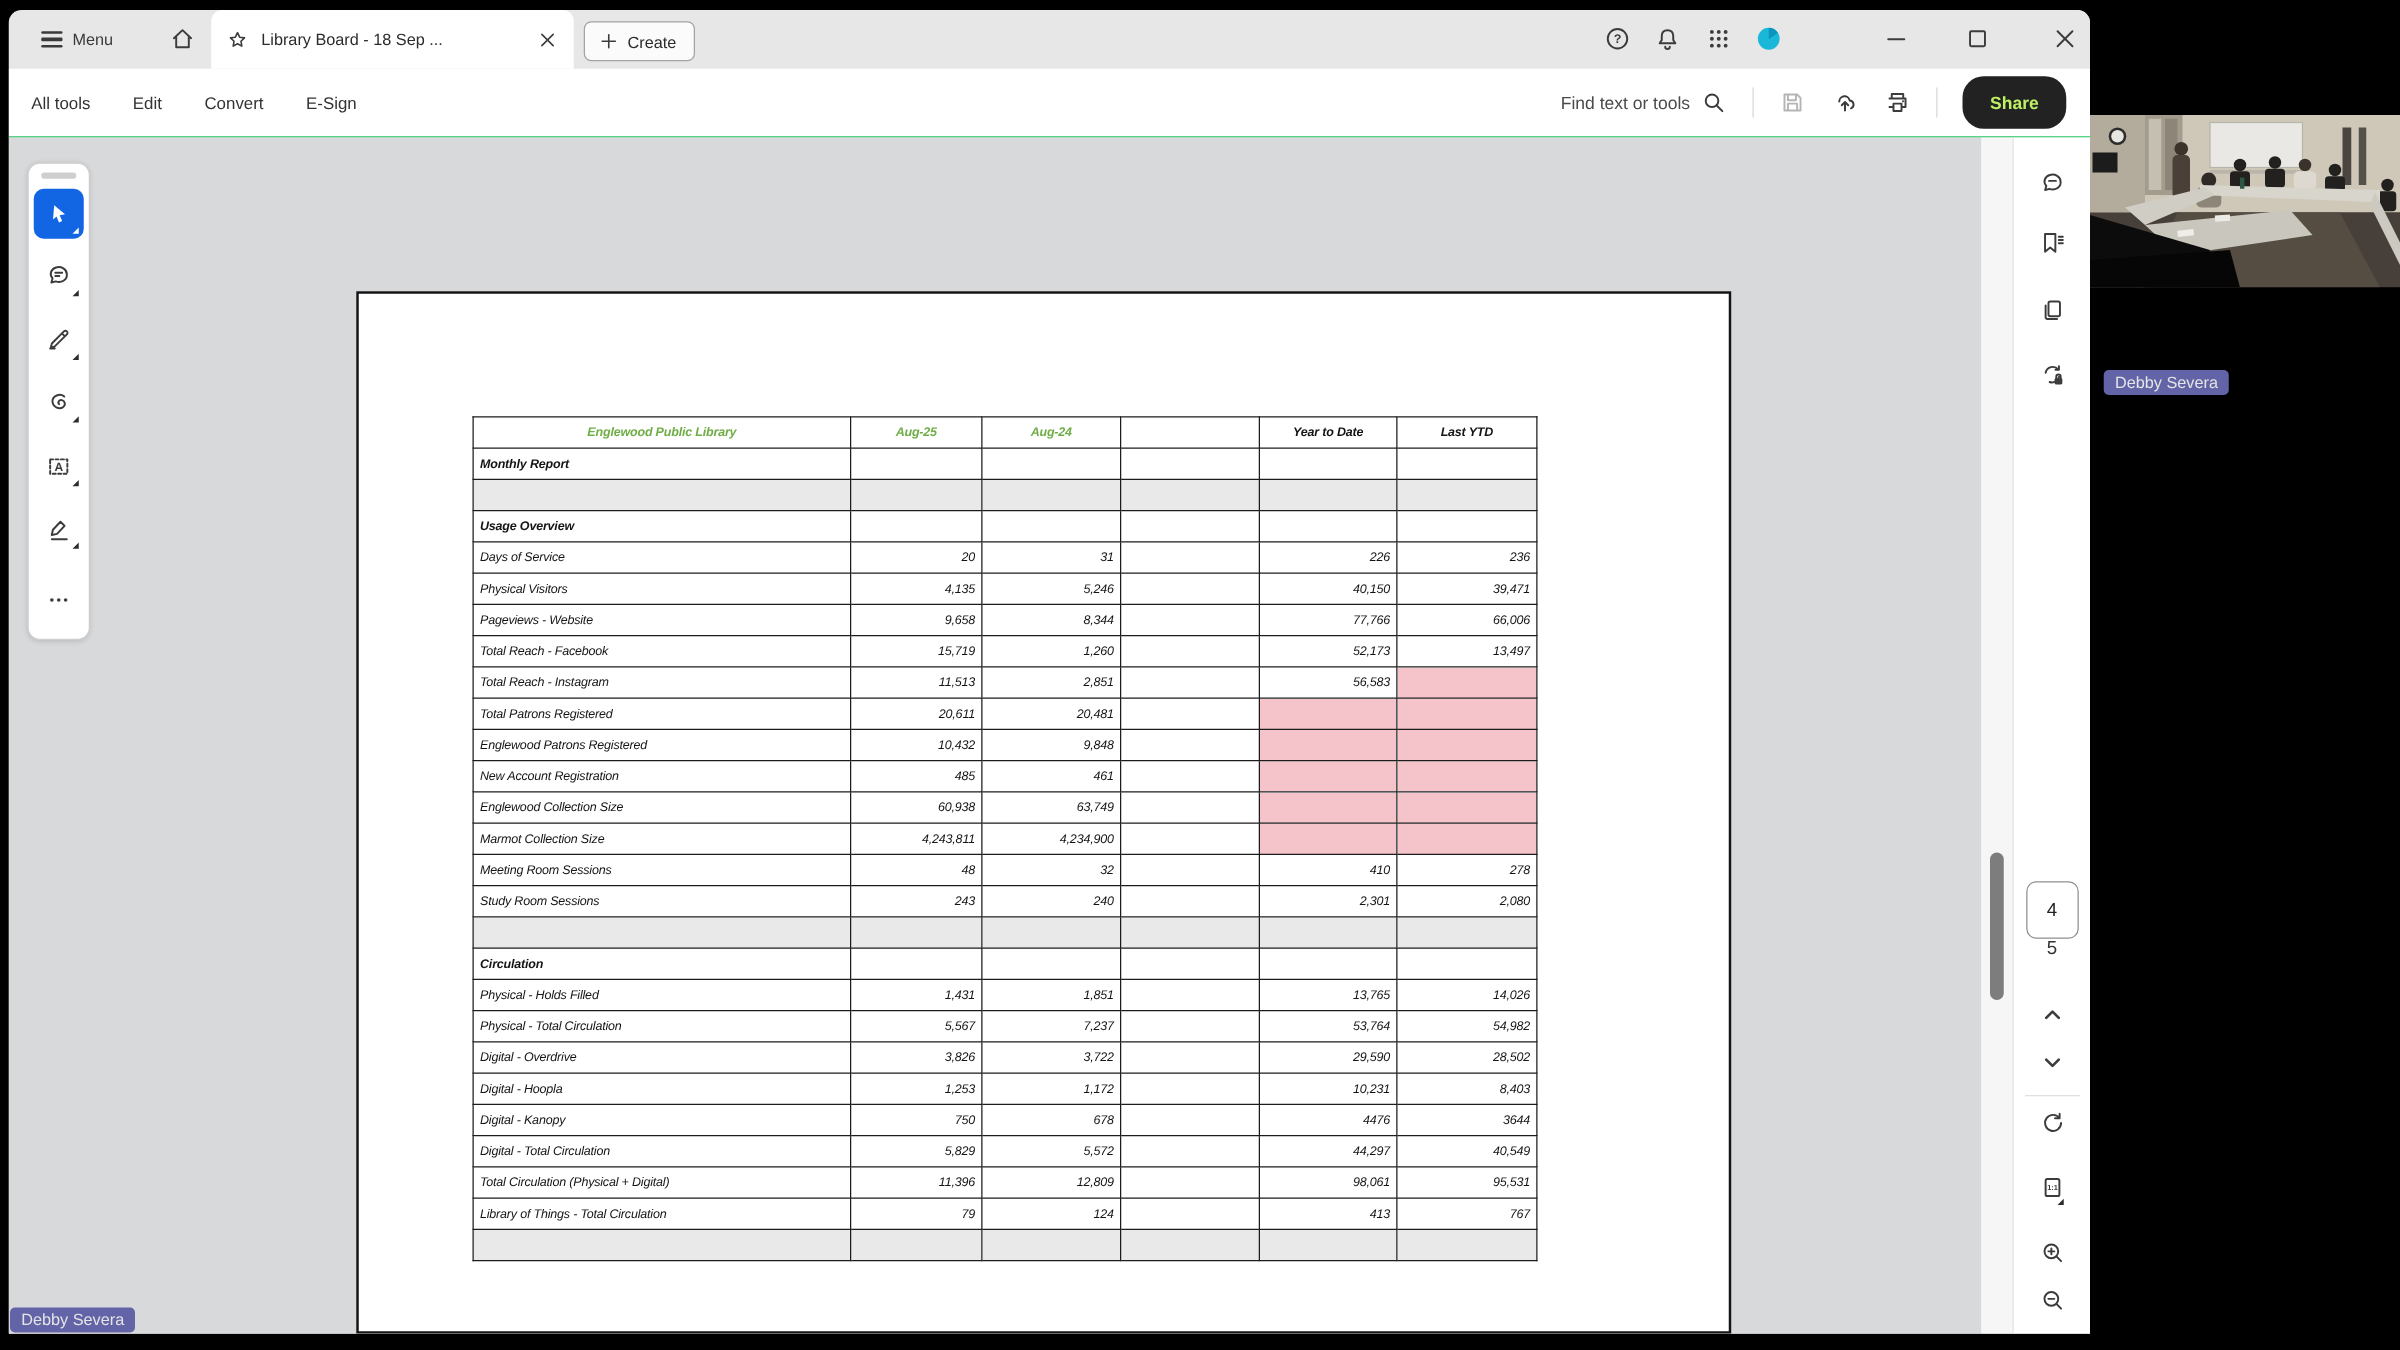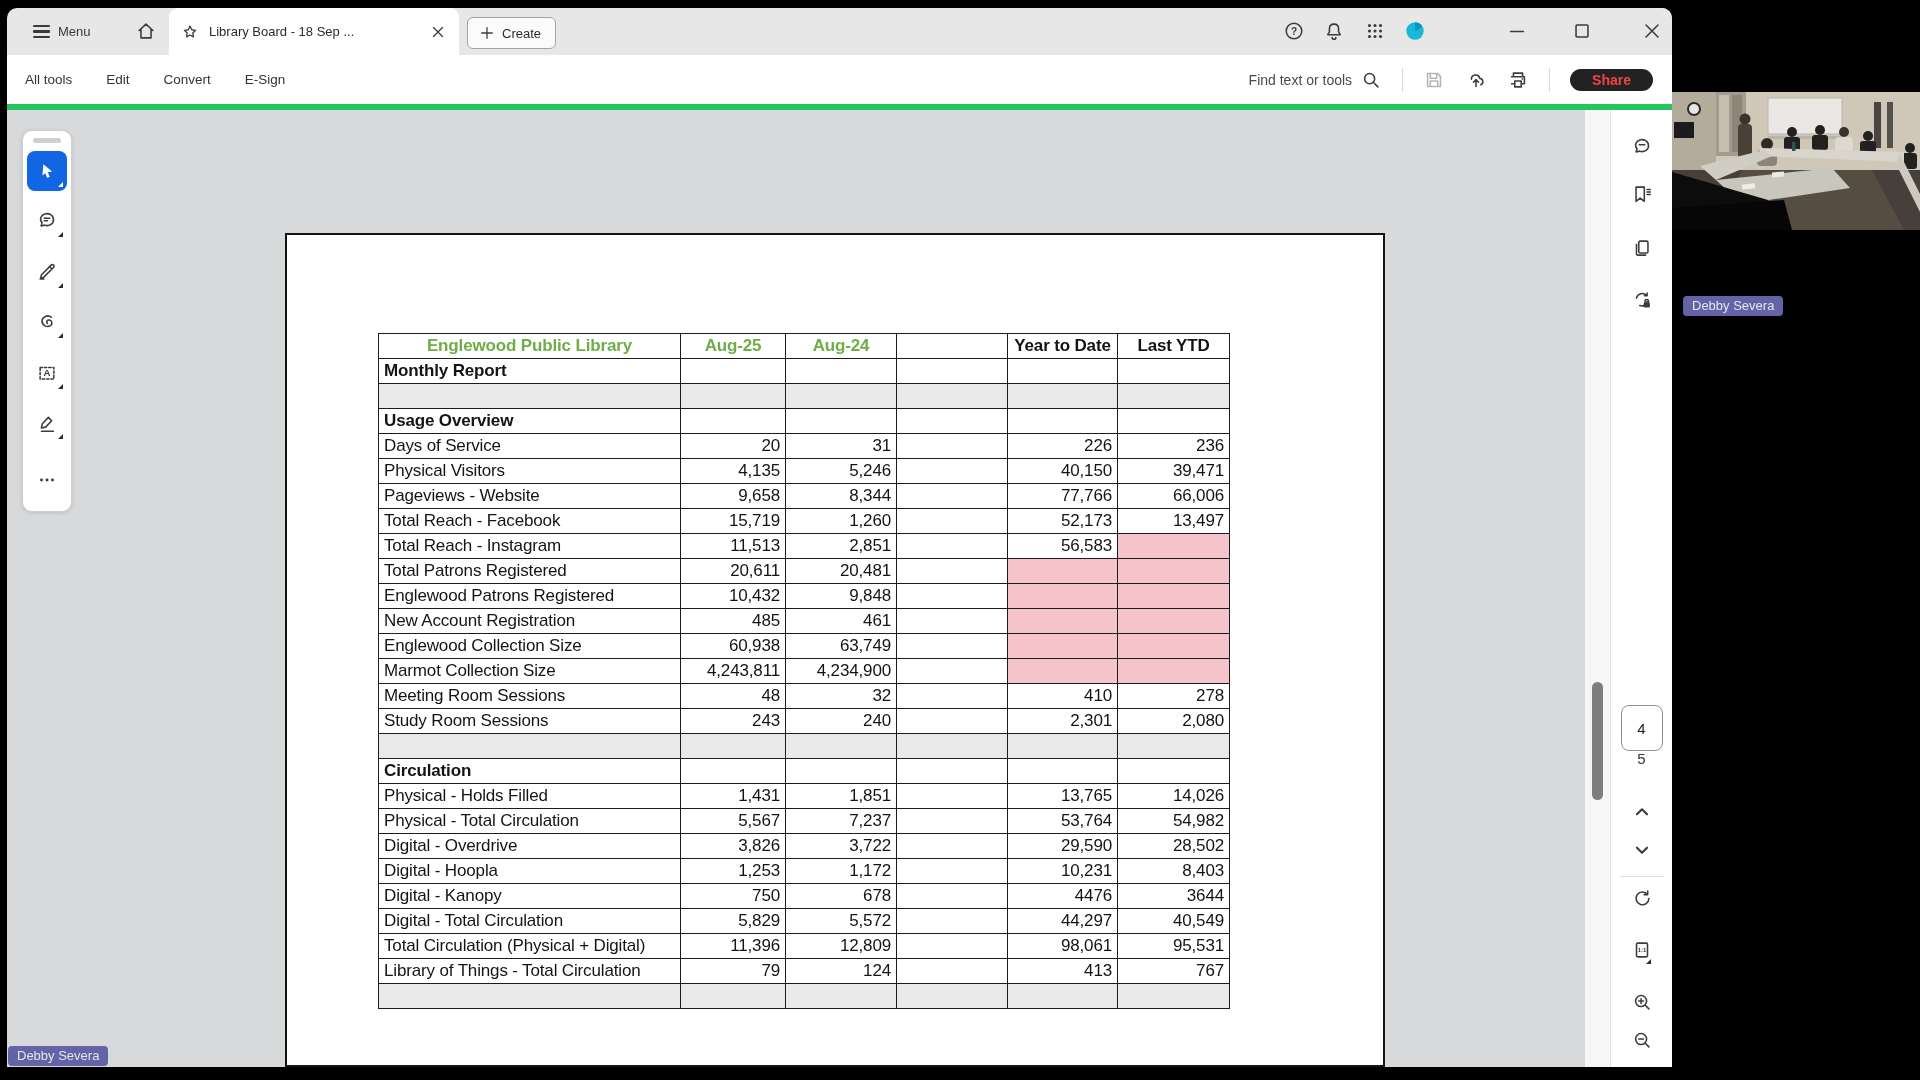--- a/index.html
+++ b/index.html
@@ -23,7 +23,7 @@
   .ic{width:22px;height:22px;stroke:#3c3c3c;fill:none;stroke-width:1.7;stroke-linecap:round;stroke-linejoin:round;}
   .ic-sm{width:18px;height:18px;}
   
-  .toolbar{position:absolute;left:0;top:47px;width:1665px;height:55px;background:#fff;border-bottom:6px solid #22c55e;box-sizing:border-box;display:flex;align-items:center;}
+  .toolbar{position:absolute;left:0;top:47px;width:1665px;height:55px;background:#fff;border-bottom:1px solid #22c55e;box-sizing:border-box;display:flex;align-items:center;}
   .nav-items{display:flex;gap:34px;padding-left:18px;font-size:13.5px;color:#333;}
   .nav-items span{cursor:pointer;}
   .tb-right{margin-left:auto;display:flex;align-items:center;gap:20px;padding-right:19px;}

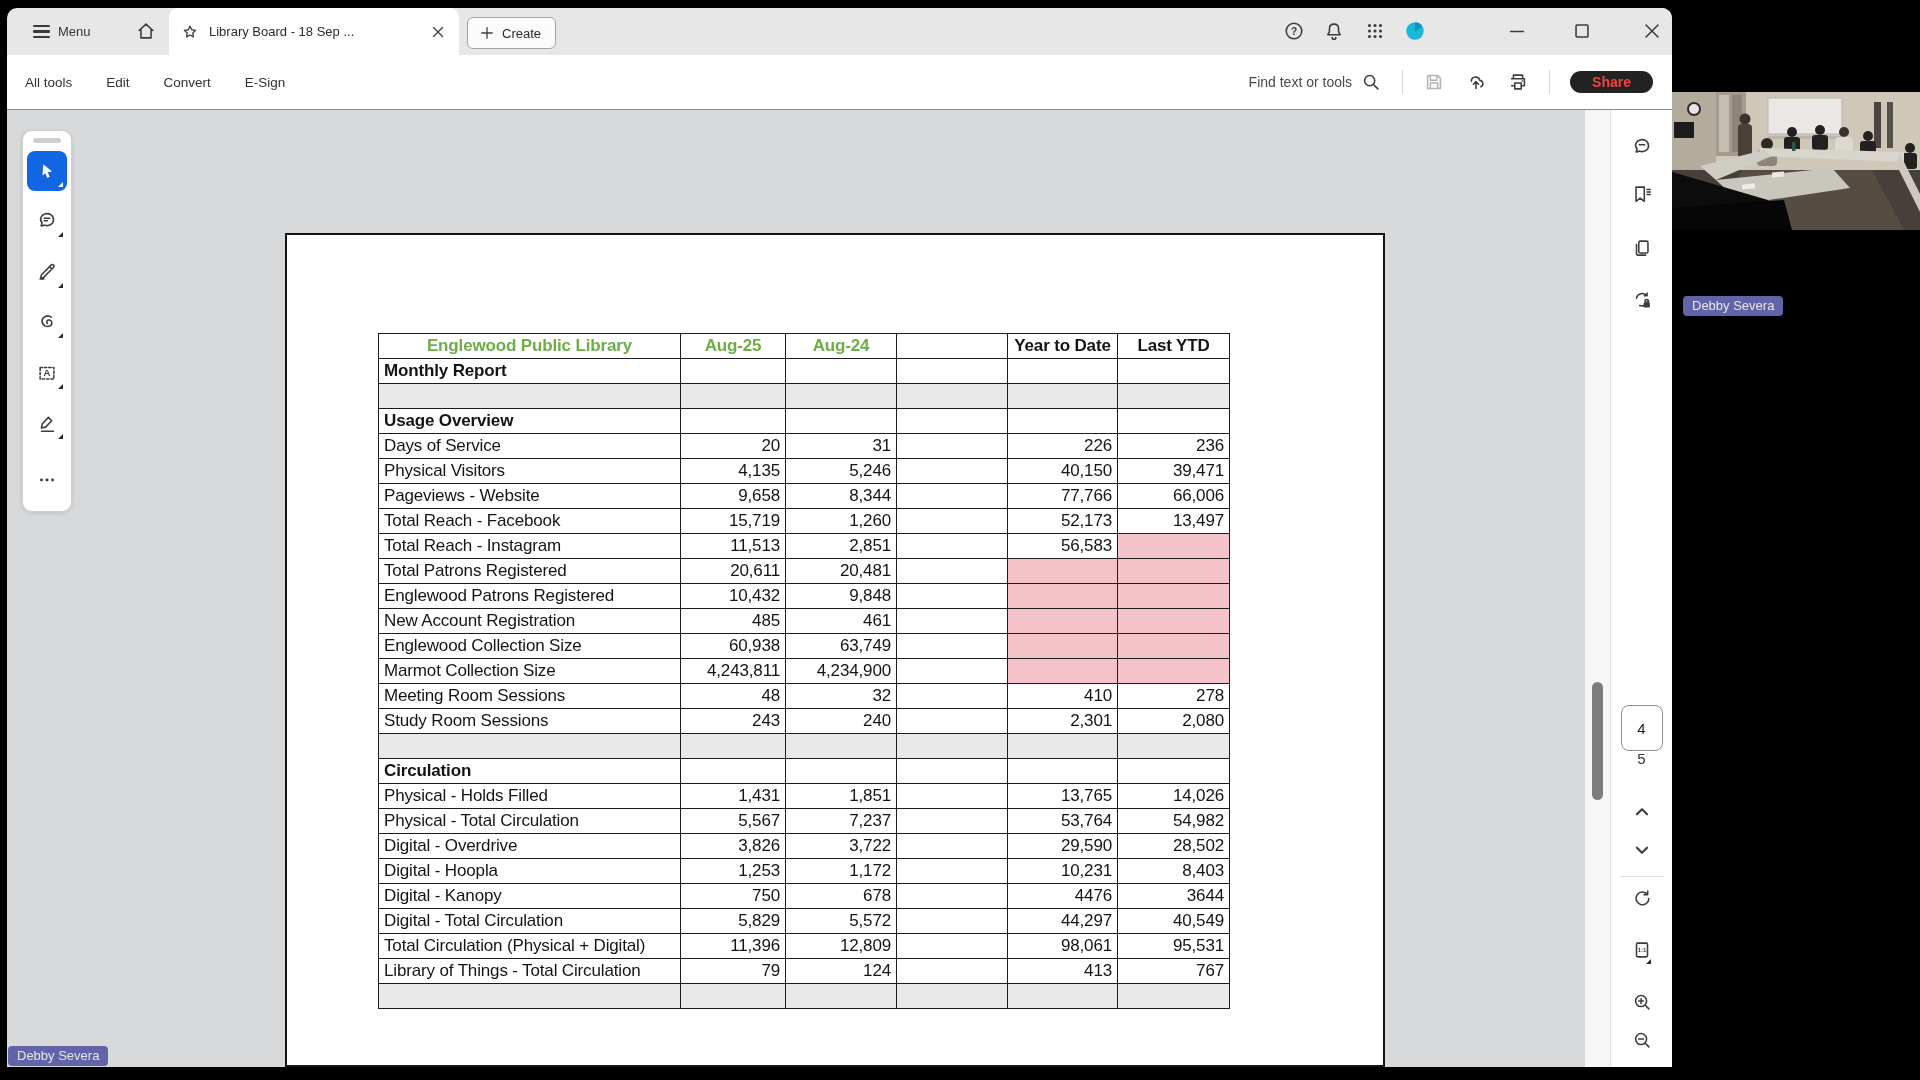--- a/index.html
+++ b/index.html
@@ -29,7 +29,7 @@
   .tb-right{margin-left:auto;display:flex;align-items:center;gap:20px;padding-right:19px;}
   .find-btn{display:flex;align-items:center;gap:8px;font-size:14px;color:#4a4a4a;cursor:pointer;}
   .vsep{width:1px;height:24px;background:#d8d8d8;}
-  .share-btn{background:var(--share-button-bg);color:#ef4444;font-size:14px;font-weight:700;border-radius:17px;height:22px;padding:0 22px;display:flex;align-items:center;cursor:pointer;}
+  .share-btn{background:var(--share-button-bg);color:#bef264;font-size:14px;font-weight:700;border-radius:17px;height:42px;padding:0 22px;display:flex;align-items:center;cursor:pointer;}
   
   .workspace{position:absolute;left:0;top:102px;width:1665px;height:957px;}
   .canvas{position:absolute;left:0;top:0;width:1578px;height:957px;background:#d8d9db;}

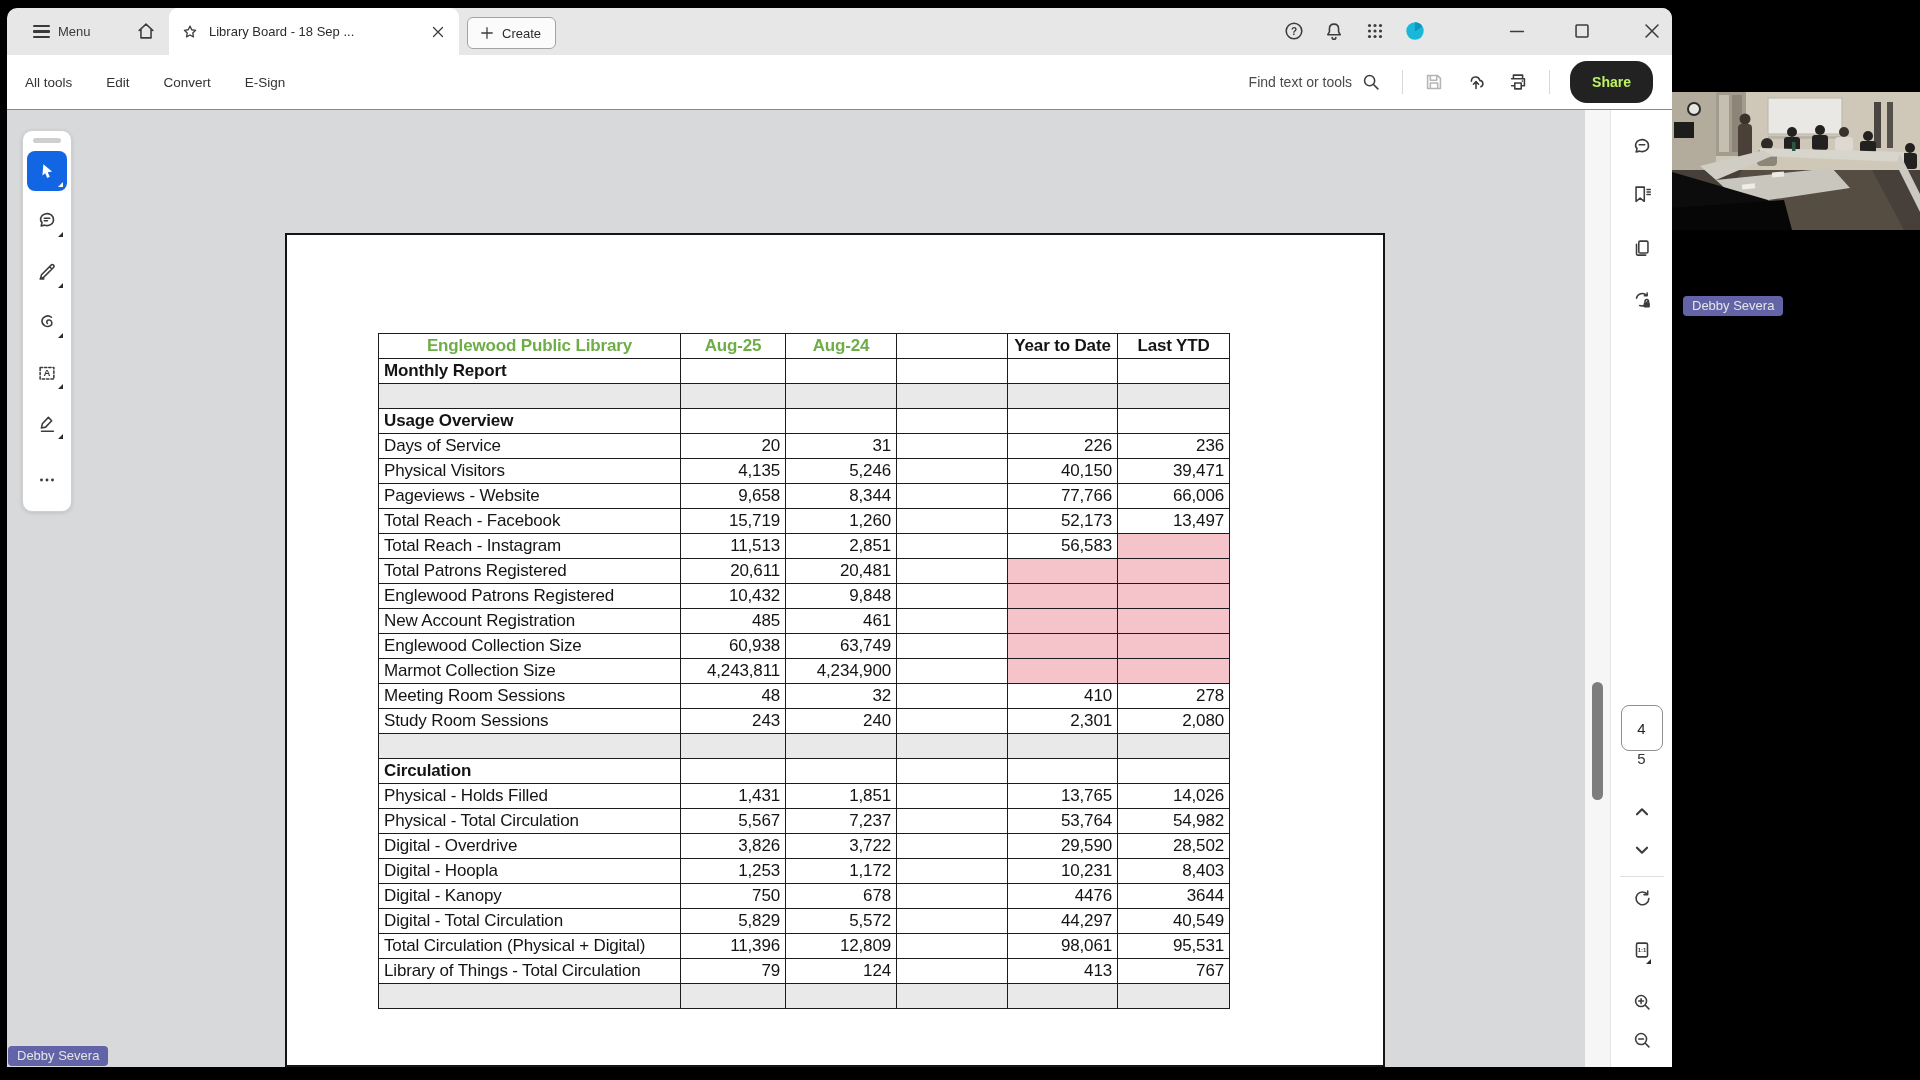--- a/index.html
+++ b/index.html
@@ -42,7 +42,7 @@
   .tool-btn.active .cr{border-bottom-color:#fff;}
   
   .pdf-page{position:absolute;left:278px;top:123px;width:1100px;height:834px;background:#fff;border:2px solid #141414;box-sizing:border-box;overflow:hidden;}
-  table.report{border-collapse:collapse;table-layout:fixed;position:absolute;left:91px;top:98px;width:851px;font-size:17px;color:#141414;letter-spacing:-0.15px;}
+  table.report{border-collapse:collapse;table-layout:fixed;position:absolute;left:91px;top:98px;width:851px;font-size:10px;color:#141414;letter-spacing:-0.15px;font-style:italic;}
   table.report td,table.report th{border:1.5px solid #1c1c1c;height:25px;padding:0 5px;overflow:hidden;white-space:nowrap;box-sizing:border-box;font-weight:400;}
   table.report th{font-weight:700;text-align:center;}
   th.t-title{text-align:left;color:var(--accent-green);}

